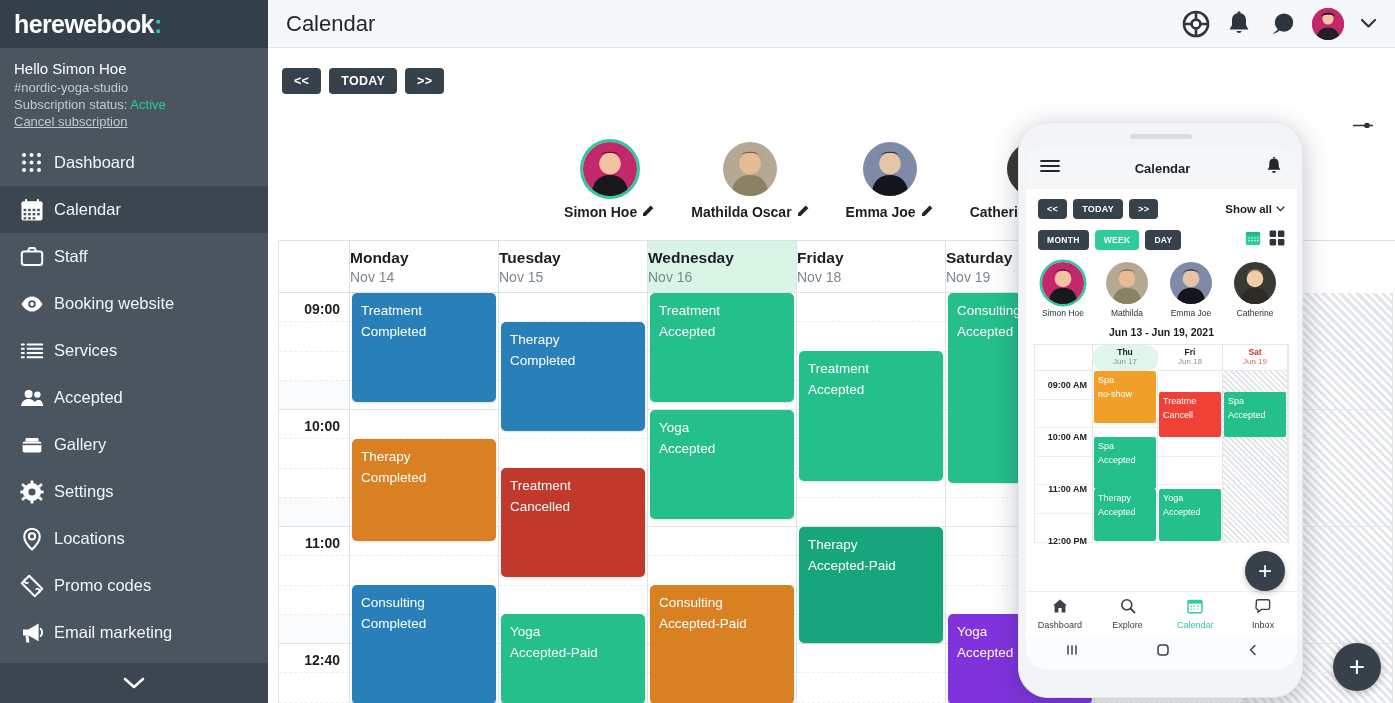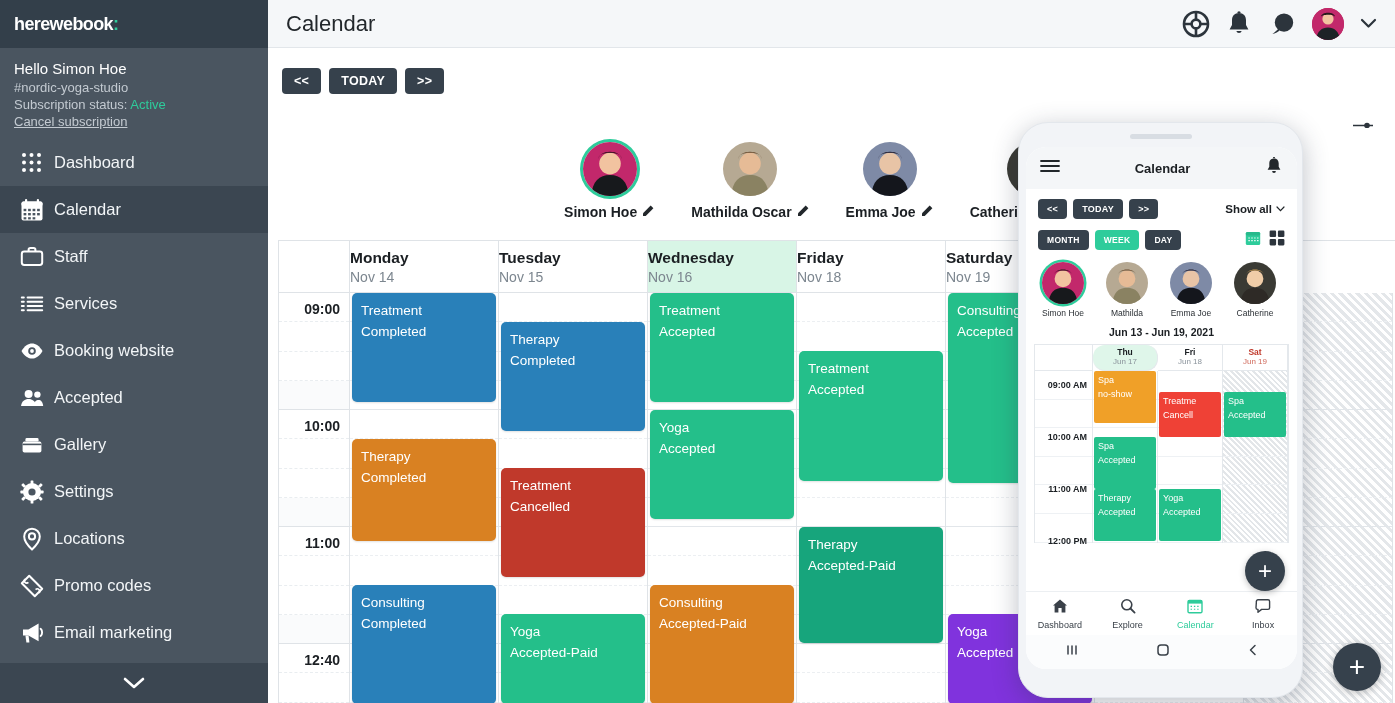--- a/index.html
+++ b/index.html
@@ -25,7 +25,7 @@
     display: flex; align-items: center; padding-left: 14px;
   }
   .brand-text {
-    font-size: 18px; font-weight: 700; letter-spacing: -0.6px;
+    font-size: 25px; font-weight: 700; letter-spacing: -0.6px;
     color: #ffffff;
   }
   .brand-colon { color: #2ecc9b; }

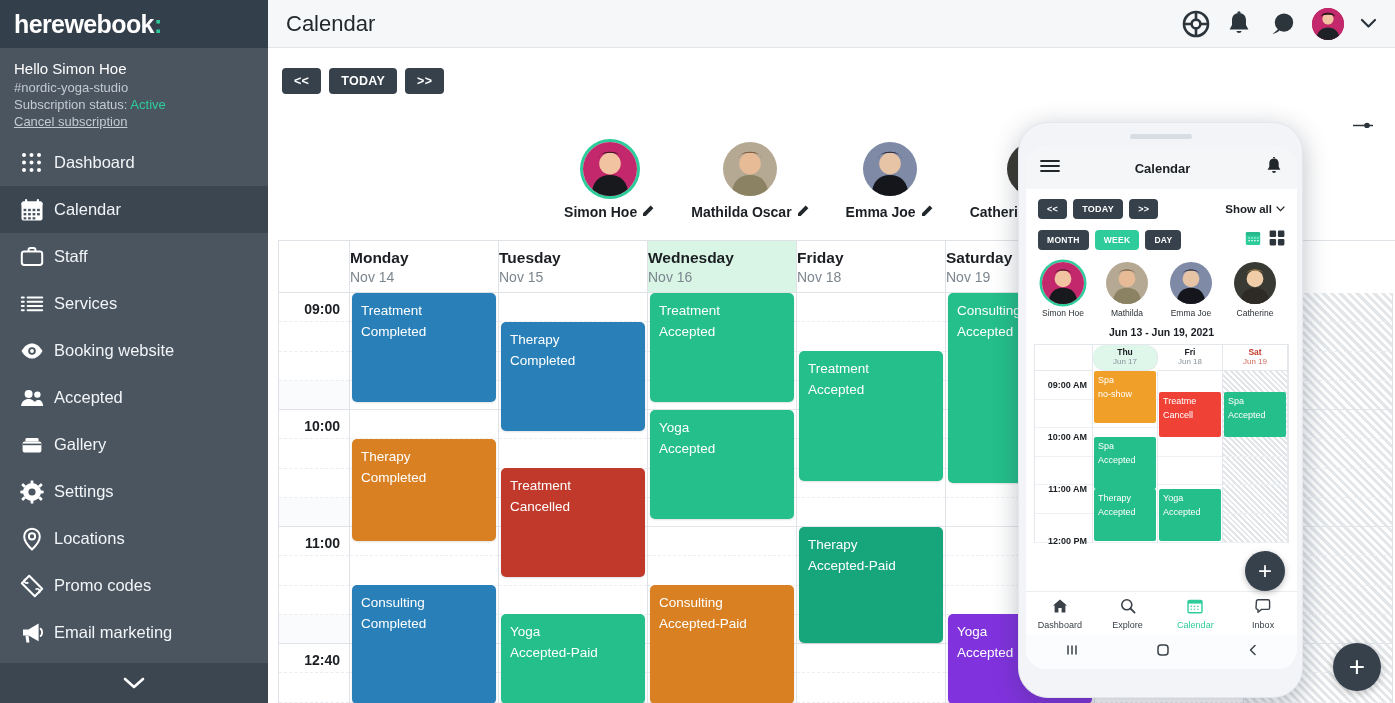--- a/index.html
+++ b/index.html
@@ -350,6 +350,16 @@
         <div class="nav-item">
           <span class="nav-ico">
             <svg width="24" height="24" viewBox="0 0 24 24">
+              <path d="M1.5 12 C4.6 6.6 8.3 4.4 12 4.4 C15.7 4.4 19.4 6.6 22.5 12 C19.4 17.4 15.7 19.6 12 19.6 C8.3 19.6 4.6 17.4 1.5 12 Z" fill="#fff"></path>
+              <circle cx="12" cy="12" r="3.8" fill="#4a5560"></circle>
+              <circle cx="12" cy="12" r="1.9" fill="#fff"></circle>
+            </svg>
+          </span>
+          <span class="nav-label">Booking website</span>
+        </div>
+        <div class="nav-item">
+          <span class="nav-ico">
+            <svg width="24" height="24" viewBox="0 0 24 24">
               <g fill="#fff">
                 <rect x="0.8" y="4.6" width="4" height="2" rx="1"></rect>
                 <rect x="0.8" y="8.8" width="4" height="2" rx="1"></rect>
@@ -363,16 +373,6 @@
             </svg>
           </span>
           <span class="nav-label">Services</span>
-        </div>
-        <div class="nav-item">
-          <span class="nav-ico">
-            <svg width="24" height="24" viewBox="0 0 24 24">
-              <path d="M1.5 12 C4.6 6.6 8.3 4.4 12 4.4 C15.7 4.4 19.4 6.6 22.5 12 C19.4 17.4 15.7 19.6 12 19.6 C8.3 19.6 4.6 17.4 1.5 12 Z" fill="#fff"></path>
-              <circle cx="12" cy="12" r="3.8" fill="#4a5560"></circle>
-              <circle cx="12" cy="12" r="1.9" fill="#fff"></circle>
-            </svg>
-          </span>
-          <span class="nav-label">Booking website</span>
         </div>
         <div class="nav-item">
           <span class="nav-ico">

